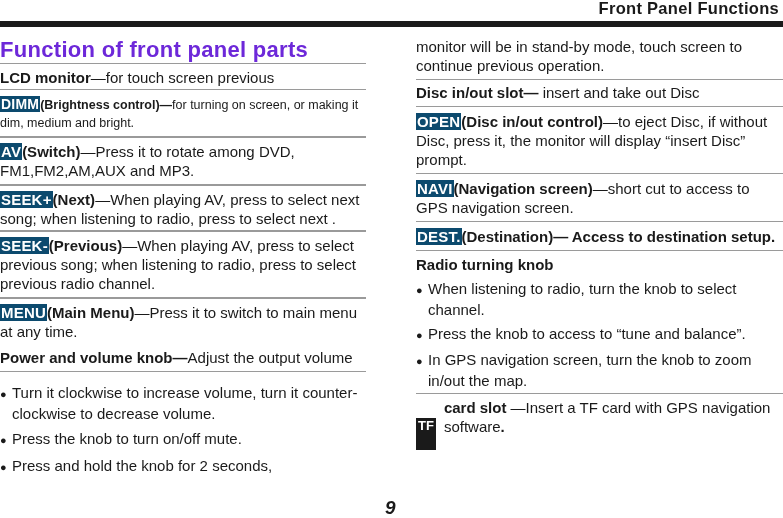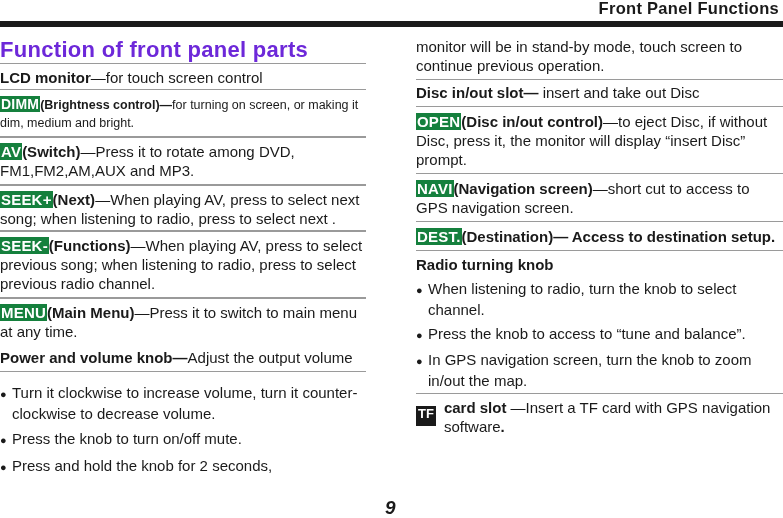--- a/index.html
+++ b/index.html
@@ -34,7 +34,7 @@
   <div class="section-title rule">Function of front panel parts</div>
 
   <div class="blk rule" style="padding-top:4px;">
-    <b>LCD monitor</b><span>—for touch screen control</span>
+    <b>LCD monitor</b><span>—for touch screen previous</span>
   </div>
 
   <div class="blk rule2 small" style="padding-top:5px;padding-bottom:4px;">

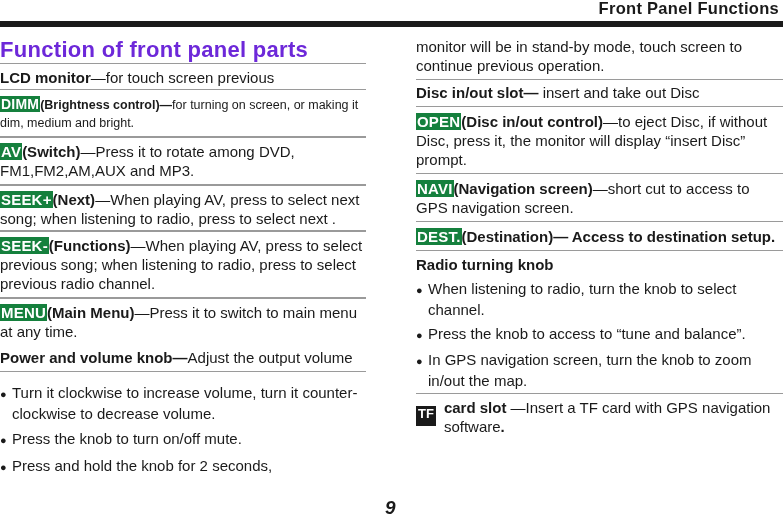--- a/index.html
+++ b/index.html
@@ -16,7 +16,7 @@
   .rule2 { border-bottom:2px solid #9a9a9a; }
   .small { font-size:12.5px; line-height:18px; }
   b { font-weight:bold; }
-  .tag { background:#15803d; color:#fff; font-weight:bold; padding:0 1px; letter-spacing:0.2px; }
+  .tag { background:#0c4a6e; color:#fff; font-weight:bold; padding:0 1px; letter-spacing:0.2px; }
   .tagbox { display:inline-block; background:#1a1a1a; color:#fff; font-weight:bold; font-size:13px; line-height:15px; padding:0 2px; }
   .bullet { padding-left:12px; text-indent:-12px; }
   .bullet::before { content:"●"; font-size:11px; display:inline-block; width:12px; text-indent:0; }

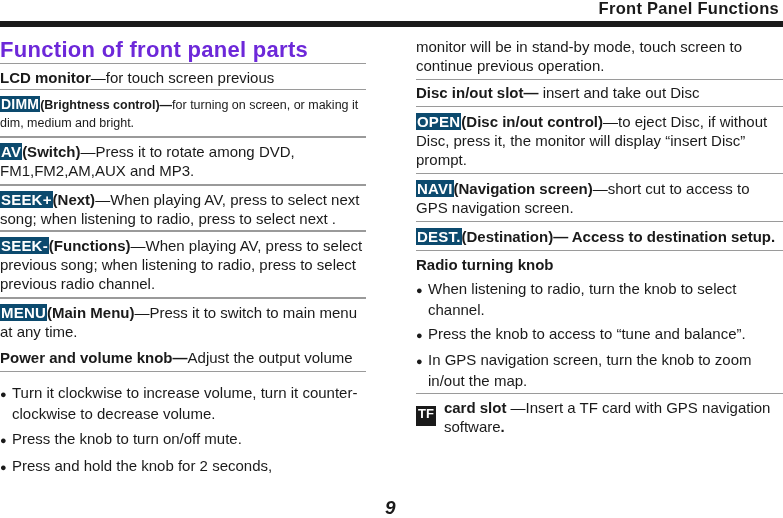--- a/index.html
+++ b/index.html
@@ -50,7 +50,7 @@
   </div>
 
   <div class="blk rule2" style="padding-top:4px;padding-bottom:4px;">
-    <span class="tag">SEEK-</span><b>(Functions)</b><span>—When playing AV, press to select previous song; when listening to radio, press to select  previous radio channel.</span>
+    <span class="tag">SEEK-</span><b>(Previous)</b><span>—When playing AV, press to select previous song; when listening to radio, press to select  previous radio channel.</span>
   </div>
 
   <div class="blk" style="padding-top:4px;">

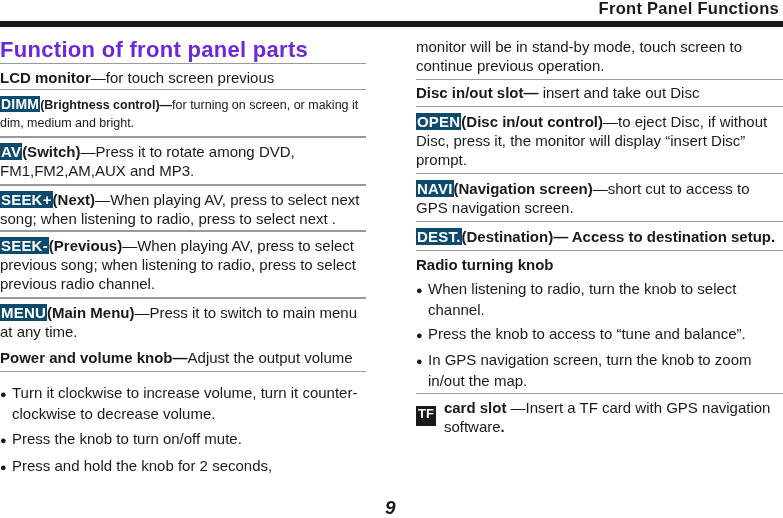--- a/index.html
+++ b/index.html
@@ -95,7 +95,7 @@
   <div class="blk bullet rule" style="padding-top:3px;padding-bottom:3px;">In GPS navigation screen, turn the knob to zoom in/out the map.</div>
 
   <div class="blk tf-row" style="padding-top:4px;">
-    <span class="tagbox" style="margin-right:8px;margin-top:8px;height:20px;">TF</span>
+    <span class="tagbox" style="margin-right:8px;margin-top:20px;height:32px;">TF</span>
     <span class="tfinner">
       <b>card slot</b><span> —Insert a TF card with GPS navigation  software</span><b>.</b>
     </span>

